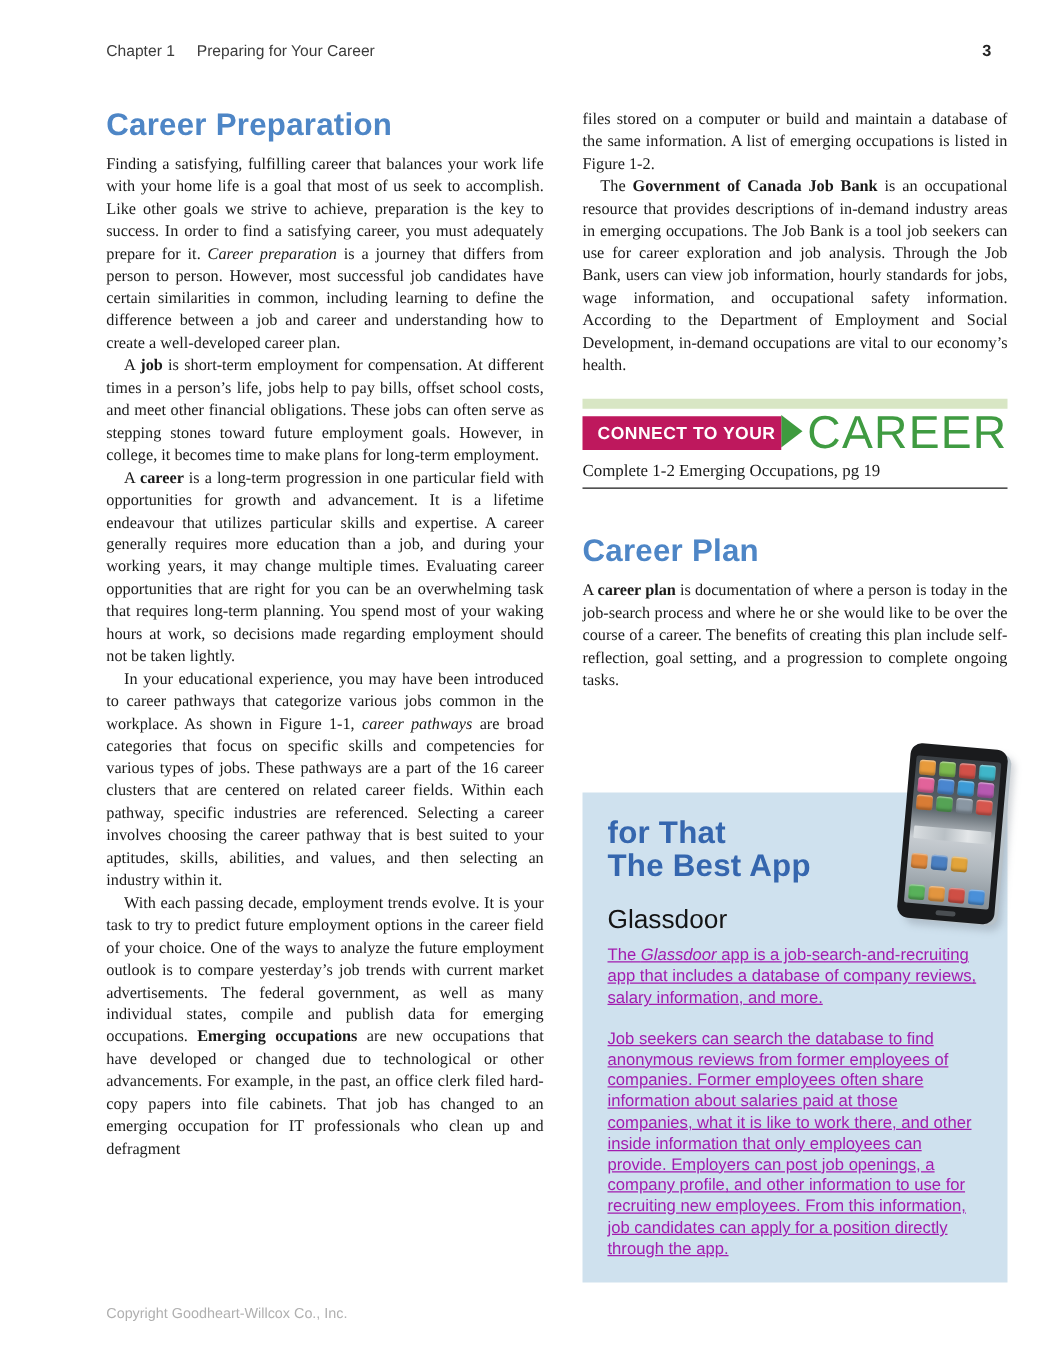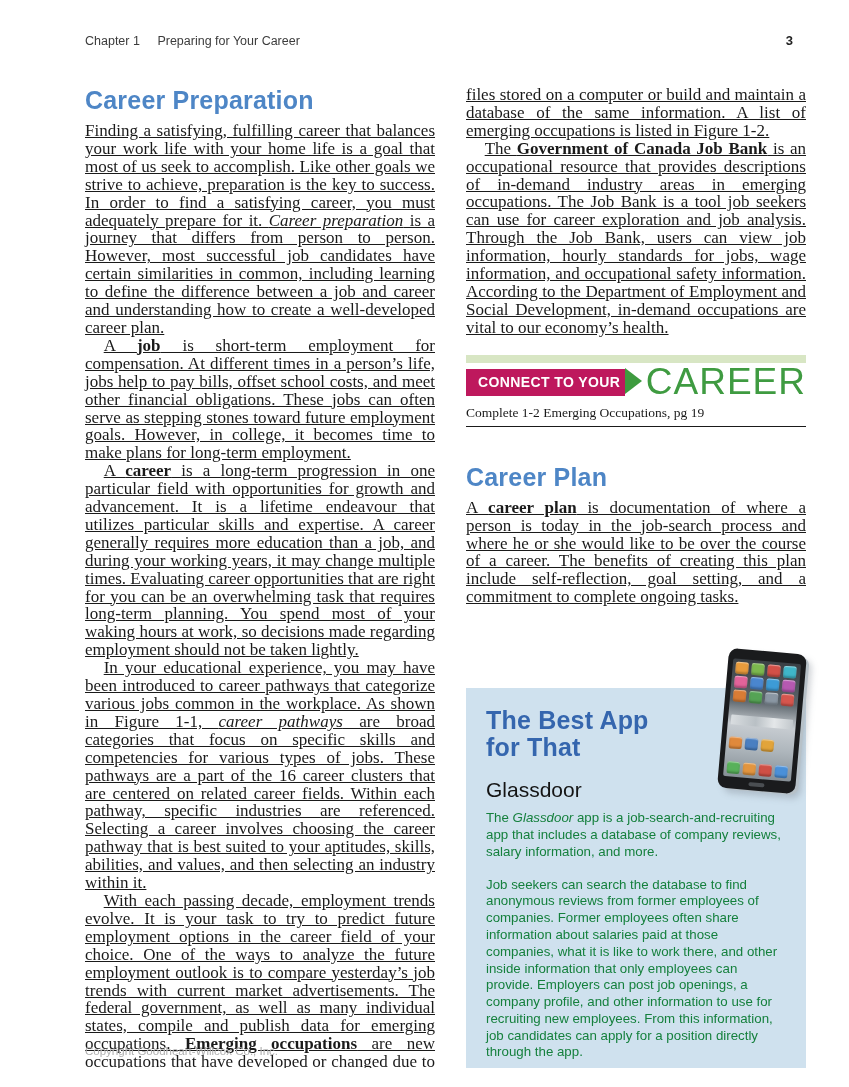--- a/index.html
+++ b/index.html
@@ -39,11 +39,10 @@
     margin-bottom:7px;
   }
   .body-par {
-    font-size:17px;
+    font-size:13px;
     line-height:17.9px;
     text-align:justify;
     hyphens:auto;
-    text-decoration:underline;
   }
   .body-par.ind { text-indent:1.1em; }
   .body-par b { font-weight:bold; }

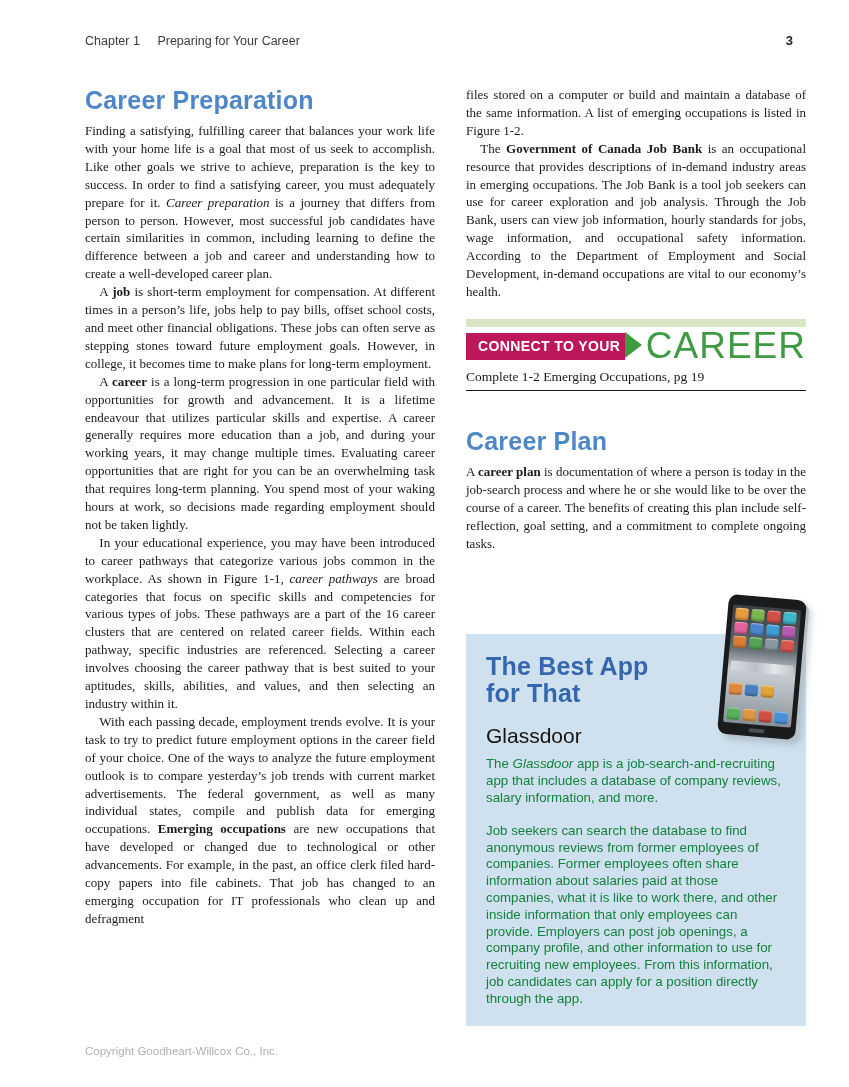--- a/index.html
+++ b/index.html
@@ -172,7 +172,7 @@
       </div>
 
       <h2 class="section-heading career-plan-heading">Career Plan</h2>
-      <p class="body-par"><span>A </span><b>career plan</b><span> is documentation of where a person is today in the job-search process and where he or she would like to be over the course of a career. The benefits of creating this plan include self-reflection, goal setting, and a commitment to complete ongoing tasks.</span></p>
+      <p class="body-par"><span>A </span><b>career plan</b><span> is documentation of where a person is today in the job-search process and where he or she would like to be over the course of a career. The benefits of creating this plan include self-reflection, goal setting, and a progression to complete ongoing tasks.</span></p>
 
       <div class="app-box">
         <div class="phone">

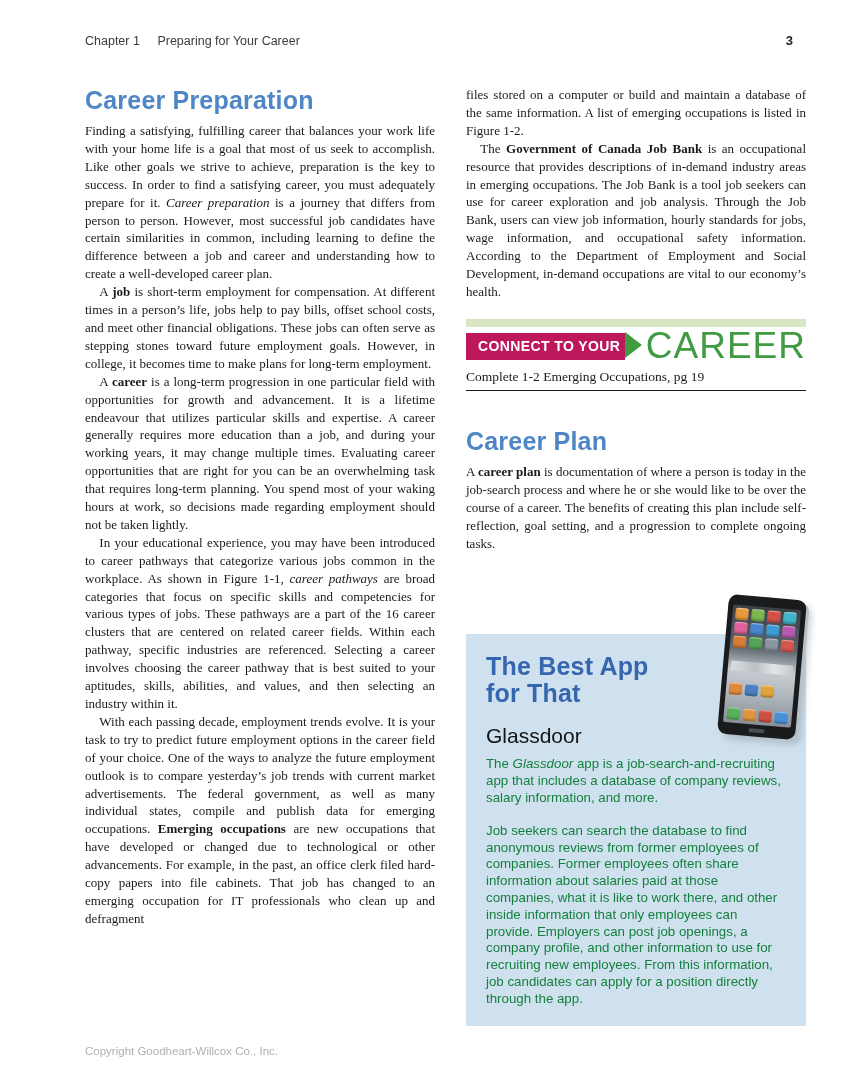--- a/index.html
+++ b/index.html
@@ -207,8 +207,8 @@
           <div class="home-button"></div>
         </div>
         <div class="app-title">
+          <div>for That</div>
           <div>The Best App</div>
-          <div>for That</div>
         </div>
         <div class="app-name">Glassdoor</div>
         <p class="app-par"><span>The </span><i>Glassdoor</i><span> app is a job-search-and-recruiting app that includes a database of company reviews, salary information, and more.</span></p>

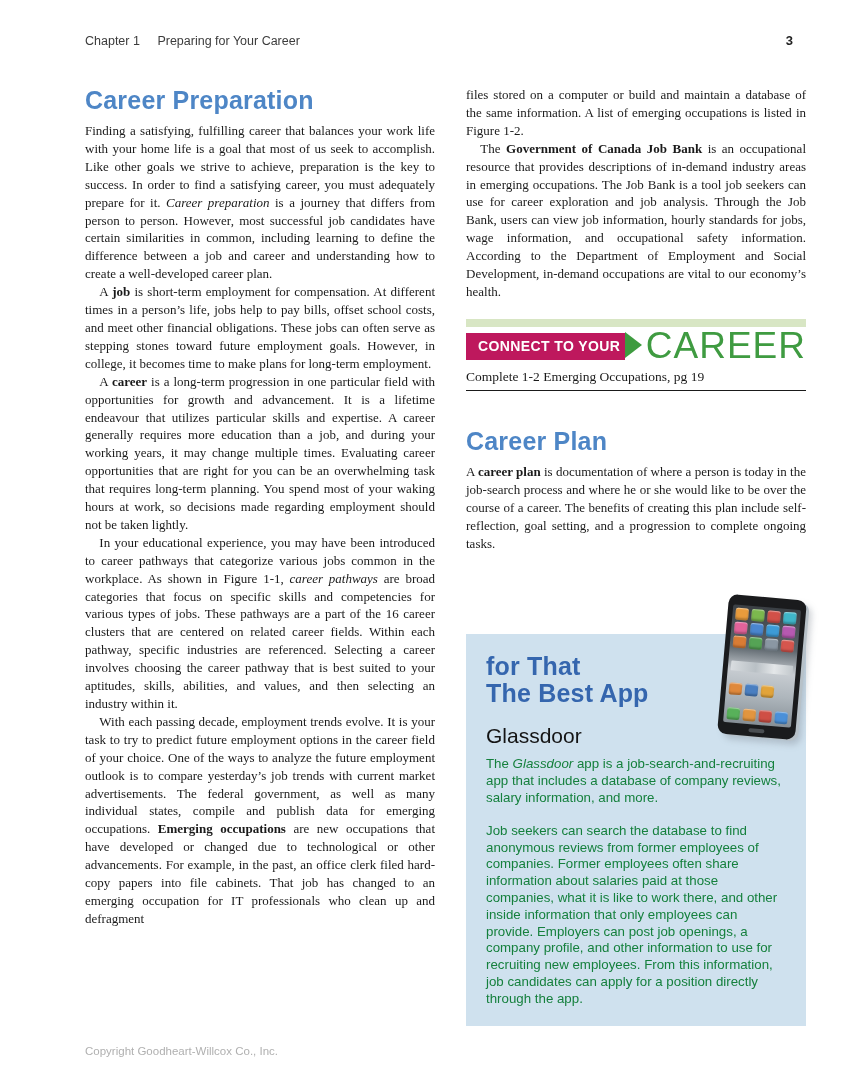--- a/index.html
+++ b/index.html
@@ -93,7 +93,7 @@
     font-size:25px; line-height:27px; letter-spacing:0.2px;
   }
   .app-name { margin-top:17px; font-size:21px; color:#141414; font-weight:400; }
-  .app-par { margin-top:8px; font-size:13.3px; line-height:16.8px; color:#15803d; text-align:left; }
+  .app-par { margin-top:8px; font-size:13.3px; line-height:16.8px; color:#a21caf; text-align:left;text-decoration:underline; }
   .app-par + .app-par { margin-top:16px; }
   .app-par i { font-style:italic; }
 

